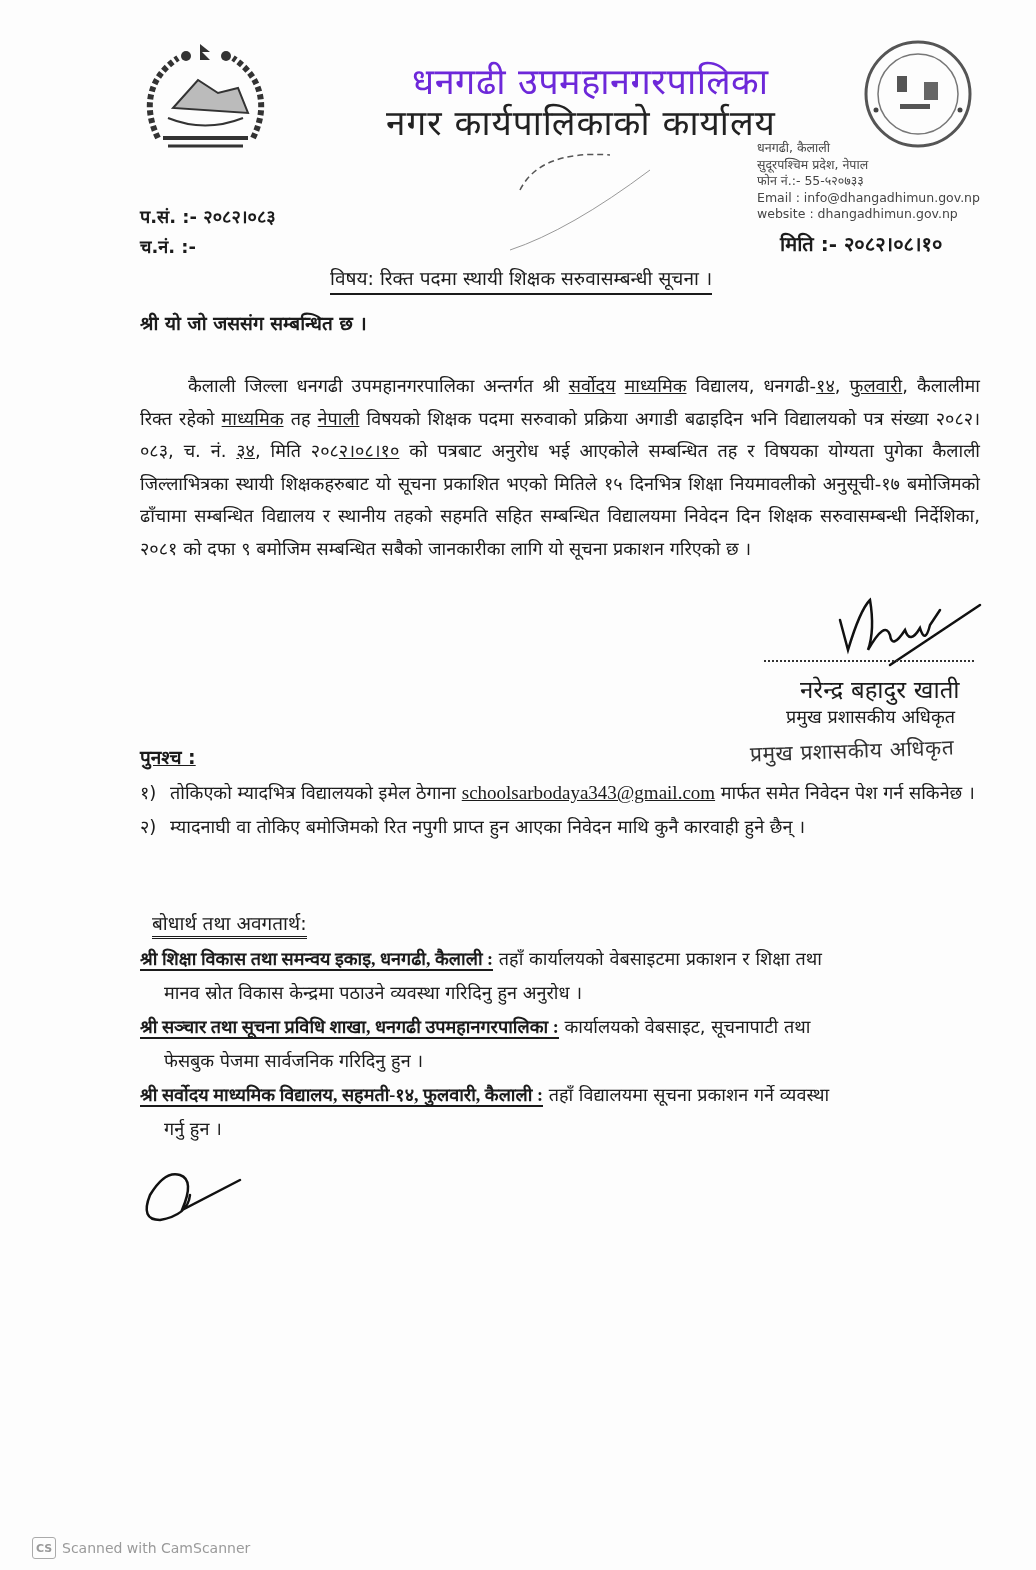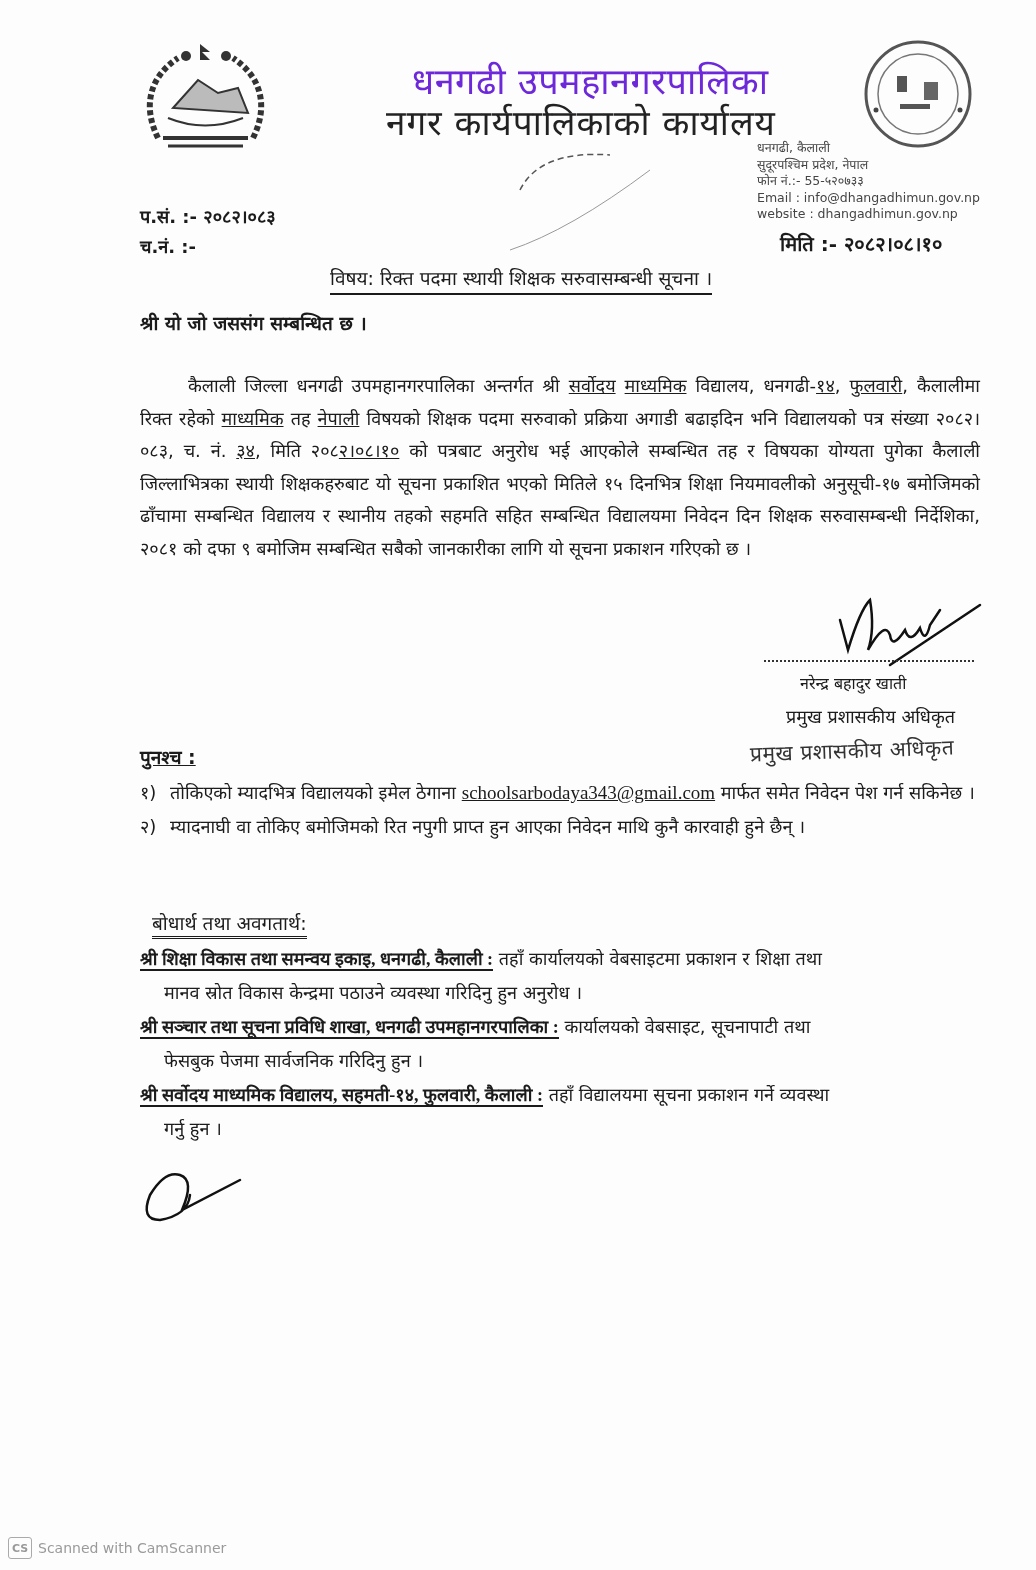--- a/index.html
+++ b/index.html
@@ -24,7 +24,7 @@
   .u { text-decoration:underline; }
   .sig-block { left:760px; top:590px; width:230px; }
   .sig-line { position:absolute; left:4px; top:70px; width:210px; border-top:2px dotted #333; }
-  .sig-name { position:absolute; left:40px; top:82px; font-size:16px; white-space:nowrap; }
+  .sig-name { position:absolute; left:40px; top:82px; font-size:24px; white-space:nowrap; }
   .sig-title { position:absolute; left:26px; top:114px; font-size:18px; white-space:nowrap; }
   .sig-stamp { position:absolute; left:-10px; top:146px; font-size:21px; color:#333; transform:rotate(-2deg); white-space:nowrap; letter-spacing:0.5px; }
   .ps-head { left:140px; top:744px; font-size:19px; font-weight:bold; text-decoration:underline; white-space:nowrap; }

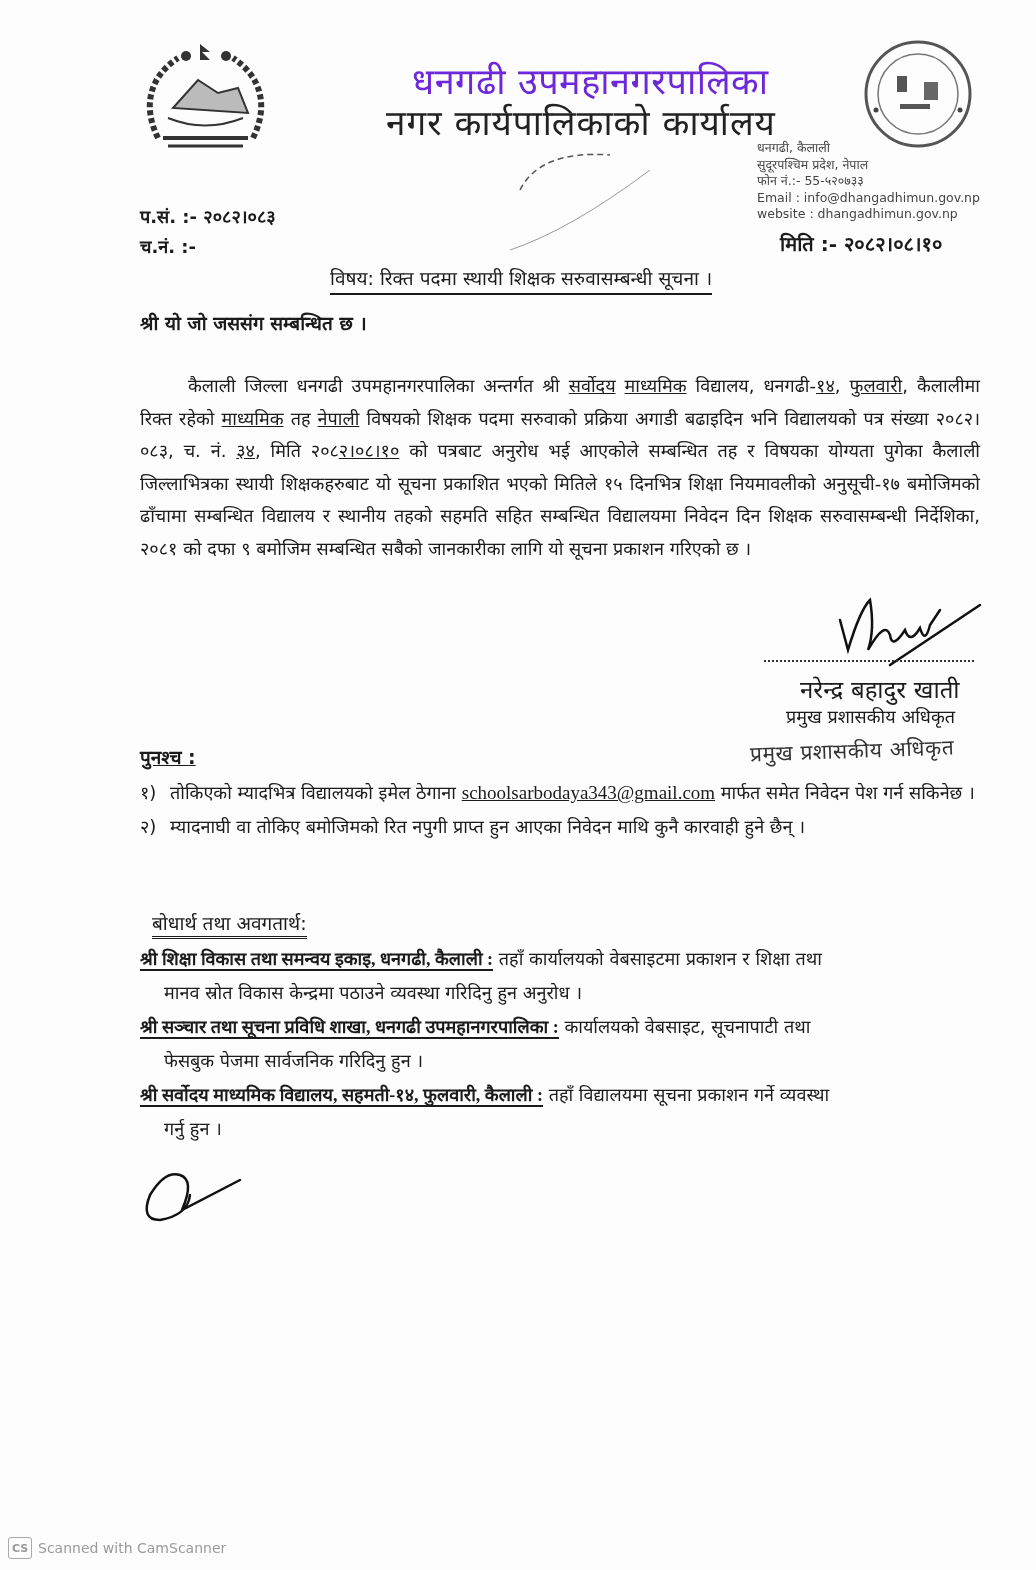--- a/index.html
+++ b/index.html
@@ -38,7 +38,7 @@
   .cc-item .cont { padding-left:24px; }
   .initial { left:140px; top:1165px; width:110px; height:60px; }
   .footer { left:8px; top:1537px; font-size:14px; color:#9a9a9a; display:flex; align-items:center; gap:6px; white-space:nowrap; }
-  .cs-icon { width:22px; height:20px; border:1.5px solid #aaa; border-radius:3px; font-size:11px; font-weight:bold; color:#999; display:flex; align-items:center; justify-content:center; }
+  .cs-icon { width:22px; height:20px; border:1.5px solid #aaa; border-radius:3px; font-size:11px; font-weight:bold; color:#999; display:flex; align-items:center; justify-content:center;margin-left:24px; }
 </style>
 </head>
 <body>

